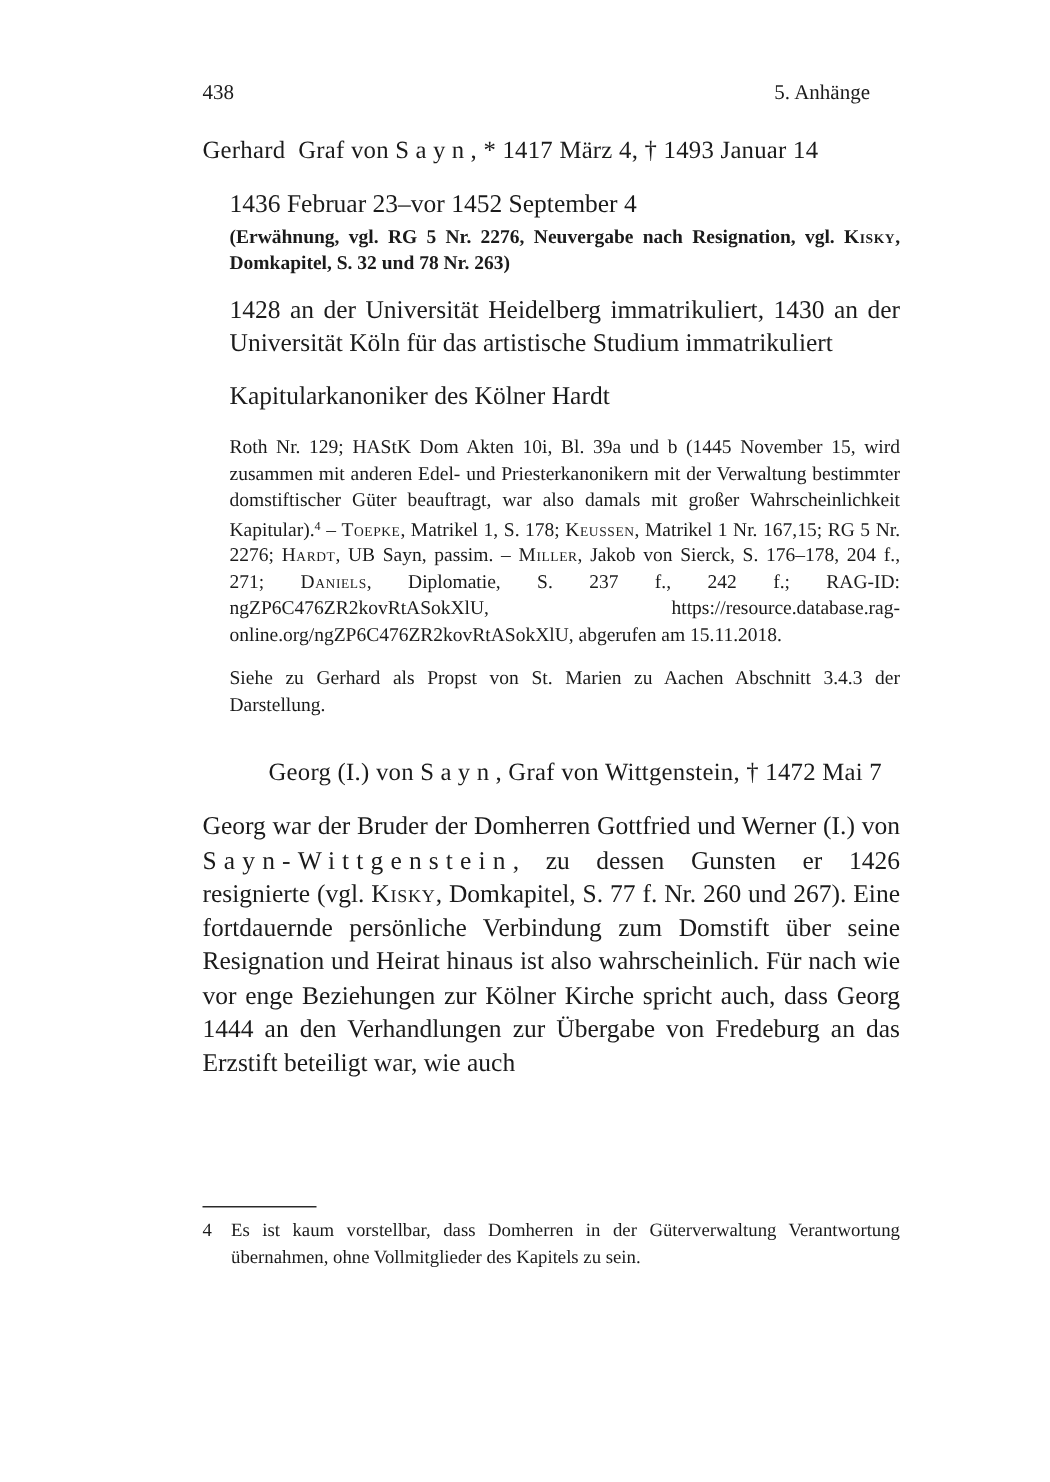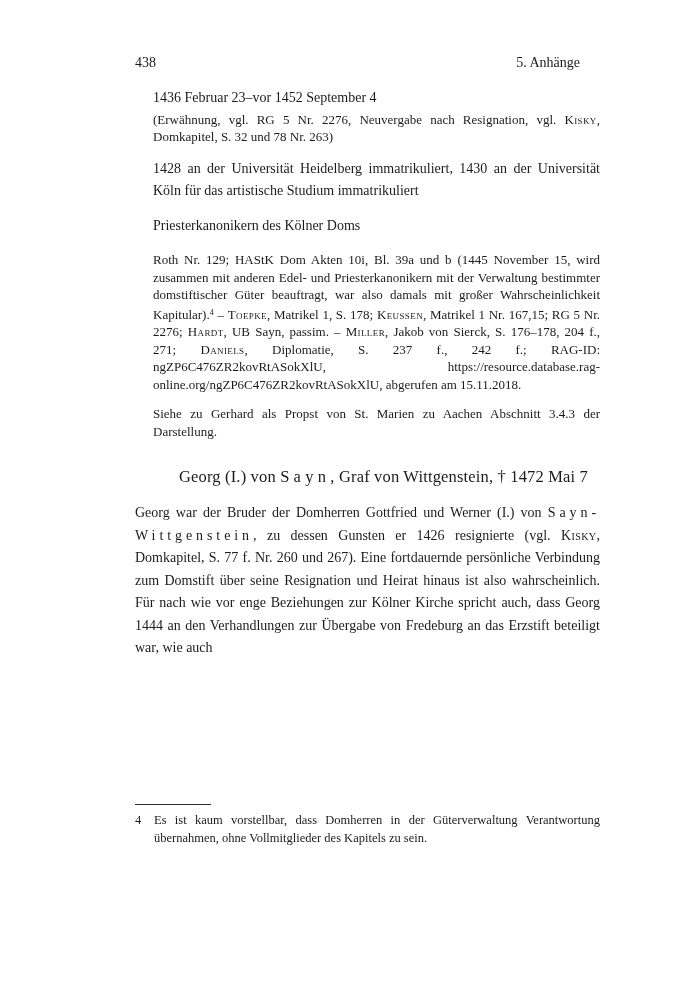--- a/index.html
+++ b/index.html
@@ -119,6 +119,7 @@
   </div>
 
   <section>
+    <h2 class="entry-heading"><span>Gerhard&nbsp; Graf von </span><span class="sp">Sayn</span><span>, * 1417 März 4, † 1493 Januar 14</span></h2>
     <div class="entry-body">
       <div class="tenure-group">
         <p class="body-size tenure">1436 Februar 23–vor 1452 September 4</p>

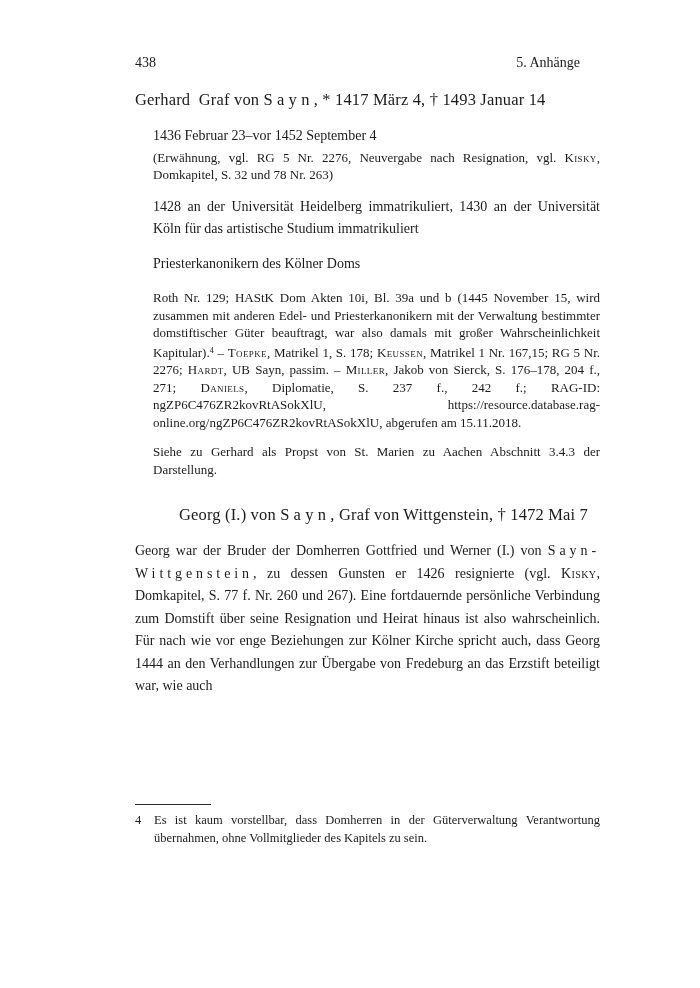--- a/index.html
+++ b/index.html
@@ -51,7 +51,7 @@
 
   p { margin: 0 0 12px 0; }
   .body-size {
-    font-size: 14px;
+    font-size: 17px;
     line-height: 22.5px;
   }
   .small-size {

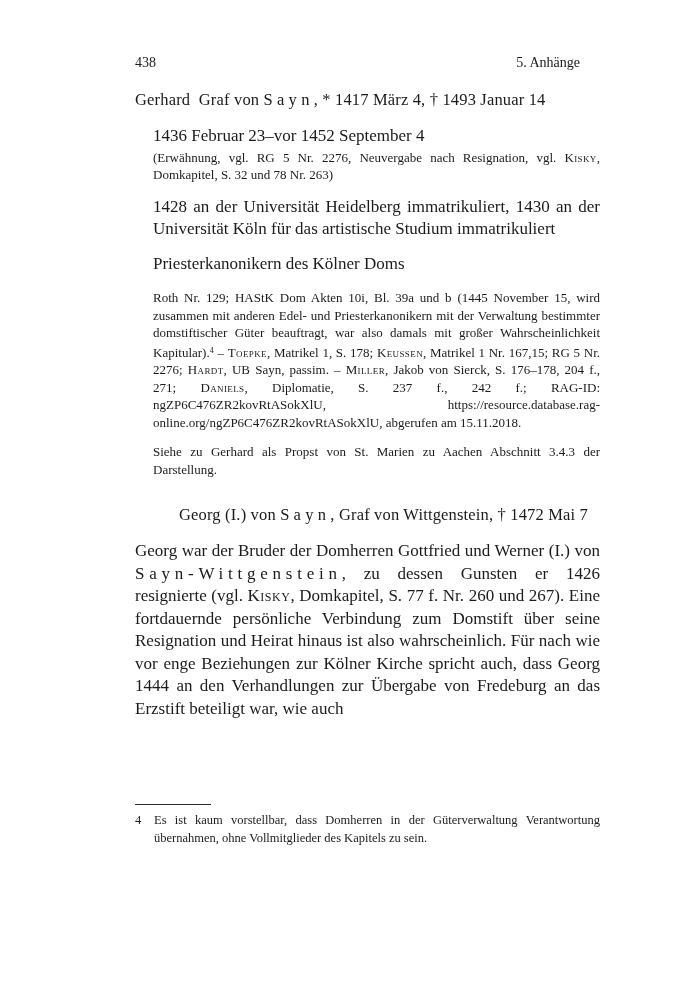--- a/index.html
+++ b/index.html
@@ -65,7 +65,7 @@
   }
   .tenure-group { margin-bottom: 12px; }
   .tenure-group .tenure { margin: 0; }
-  .tenure-group .tenure-note { margin: 1px 0 0 0; }
+  .tenure-group .tenure-note { margin: 1px 0 0 0; font-weight: bold; }
   .position-line { margin-bottom: 14px; }
   .crossref { margin-bottom: 0; }
   .commentary {

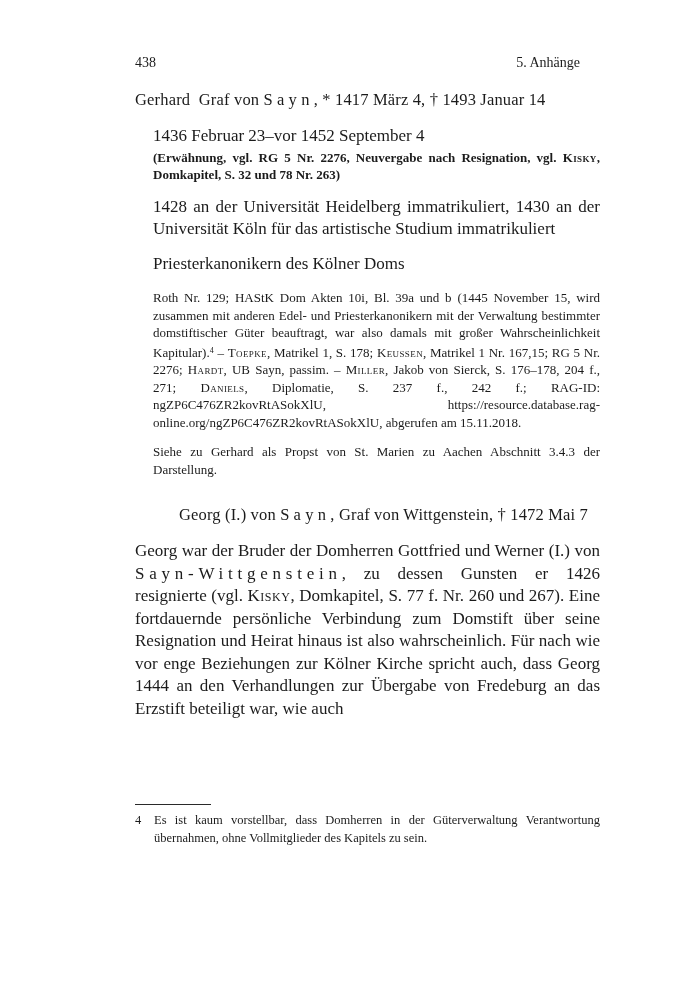--- a/index.html
+++ b/index.html
@@ -126,7 +126,7 @@
         <p class="small-size just tenure-note"><span>(Erwähnung, vgl. RG 5 Nr. 2276, Neuvergabe nach Resignation, vgl. </span><span class="sc">Kisky</span><span>, Domkapitel, S. 32 und 78 Nr. 263)</span></p>
       </div>
       <p class="body-size just">1428 an der Universität Heidelberg immatrikuliert, 1430 an der Universität Köln für das artistische Studium immatrikuliert</p>
-      <p class="body-size position-line">Priesterkanonikern des Kölner Doms</p>
+      <p class="body-size position-line">Kapitularkanoniker des Kölner Hardt</p>
       <p class="small-size just"><span>Roth Nr. 129; HAStK Dom Akten 10i, Bl. 39a und b (1445 November 15, wird zusammen mit anderen Edel- und Priesterkanonikern mit der Verwaltung bestimmter domstiftischer Güter beauftragt, war also damals mit großer Wahrscheinlichkeit Kapitular).</span><span class="sup">4</span><span> – </span><span class="sc">Toepke</span><span>, Matrikel 1, S. 178; </span><span class="sc">Keussen</span><span>, Matrikel 1 Nr. 167,15; RG 5 Nr. 2276; </span><span class="sc">Hardt</span><span>, UB Sayn, passim. – </span><span class="sc">Miller</span><span>, Jakob von Sierck, S. 176–178, 204 f., 271; </span><span class="sc">Daniels</span><span>, Diplomatie, S. 237 f., 242 f.; RAG-ID: ngZP6C476ZR2kovRtASokXlU, https://resource.database.rag-online.org/ngZP6C476ZR2kovRtASokXlU, abgerufen am 15.11.2018.</span></p>
       <p class="small-size just crossref">Siehe zu Gerhard als Propst von St. Marien zu Aachen Abschnitt 3.4.3 der Darstellung.</p>
     </div>

